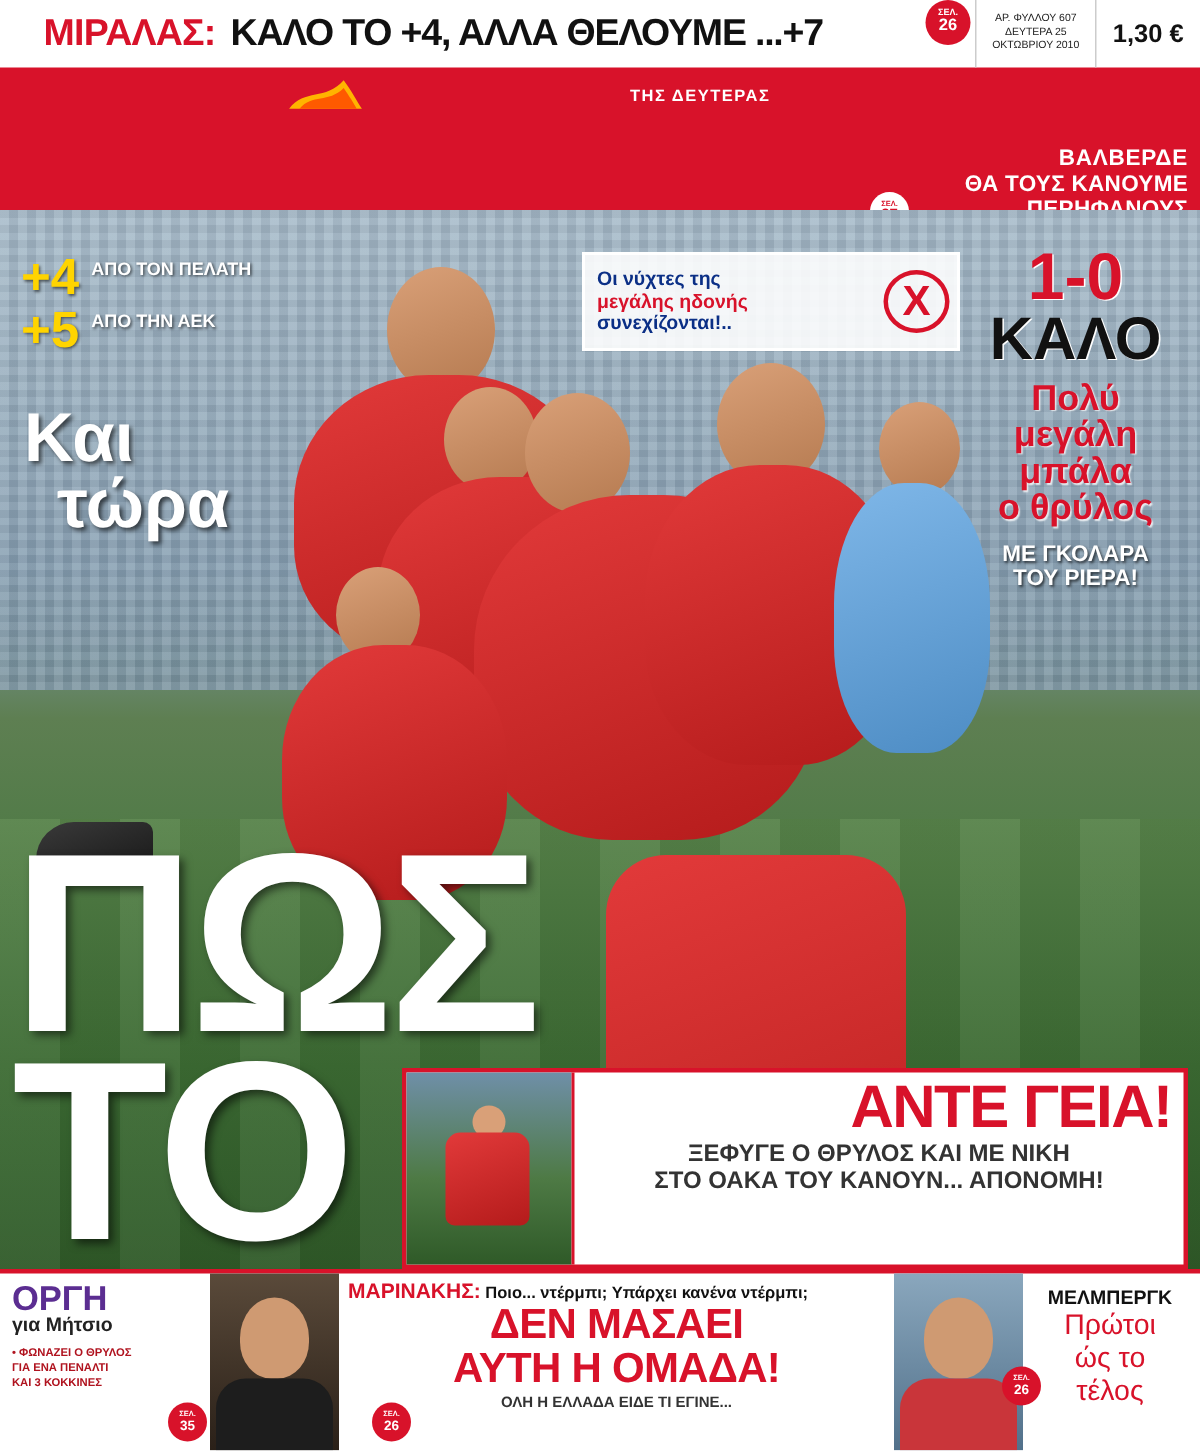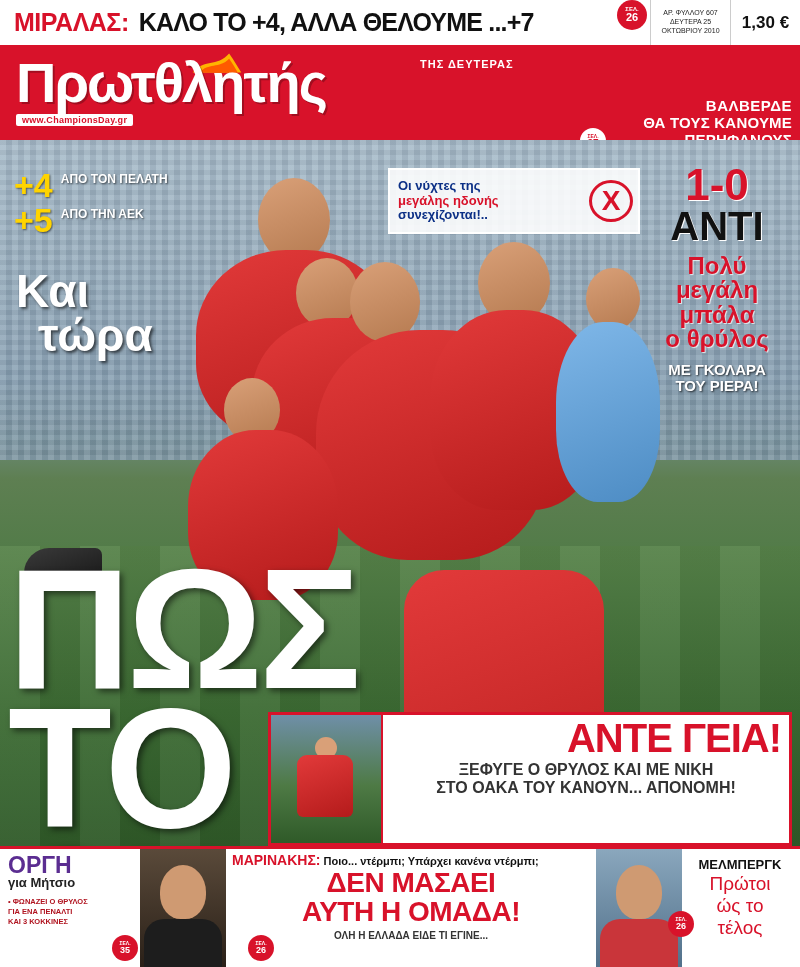--- a/index.html
+++ b/index.html
@@ -26,6 +26,7 @@
   .tb-name {
     color:#d8122a; font-weight:bold; font-size:25px; letter-spacing:-0.5px;
     white-space:nowrap;
+    margin-left:15px;
   }
   .tb-quote {
     color:#111; font-weight:bold; font-size:25px; letter-spacing:-0.8px;

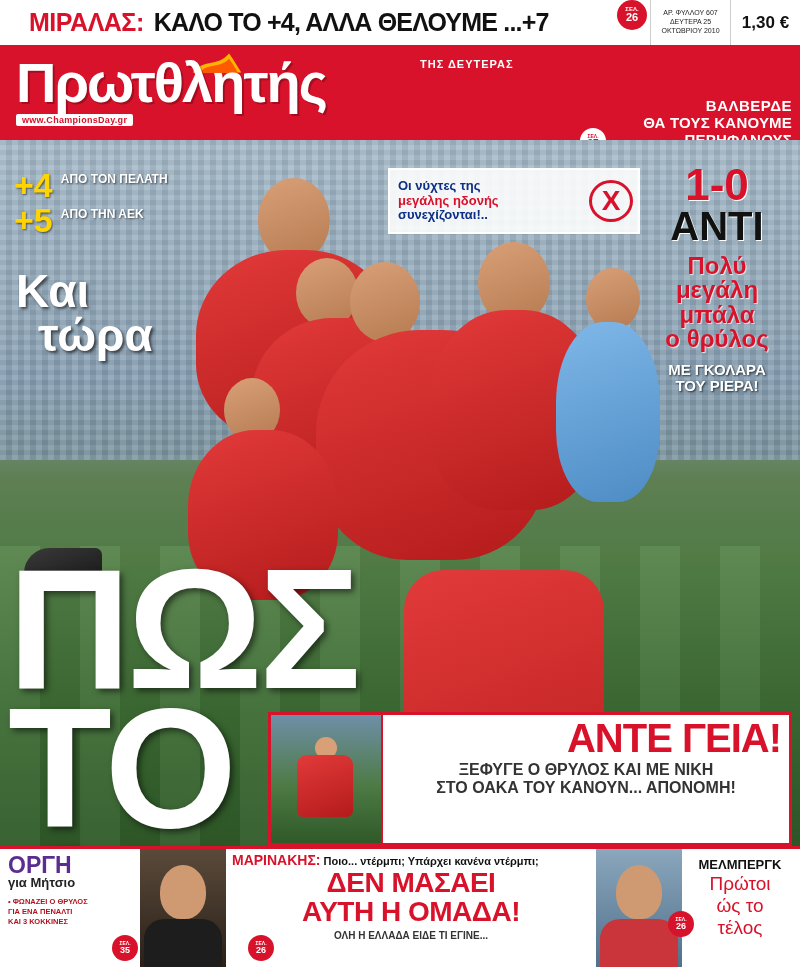--- a/index.html
+++ b/index.html
@@ -296,12 +296,6 @@
       <path d="M2 26 C14 10 30 20 44 4 C50 12 54 20 58 26 Z" fill="#ffb400"></path>
       <path d="M10 26 C20 14 32 22 44 10 C48 16 52 22 54 26 Z" fill="#ff5a00"></path>
     </svg>
-    <div class="logo-wrap">
-      <div class="logo-main">
-        <span>Πρωτ</span><span class="white">θλητής</span>
-      </div>
-      <span class="logo-url">www.ChampionsDay.gr</span>
-    </div>
     <div class="logo-sub">ΤΗΣ ΔΕΥΤΕΡΑΣ</div>
 
     <div class="valverde">

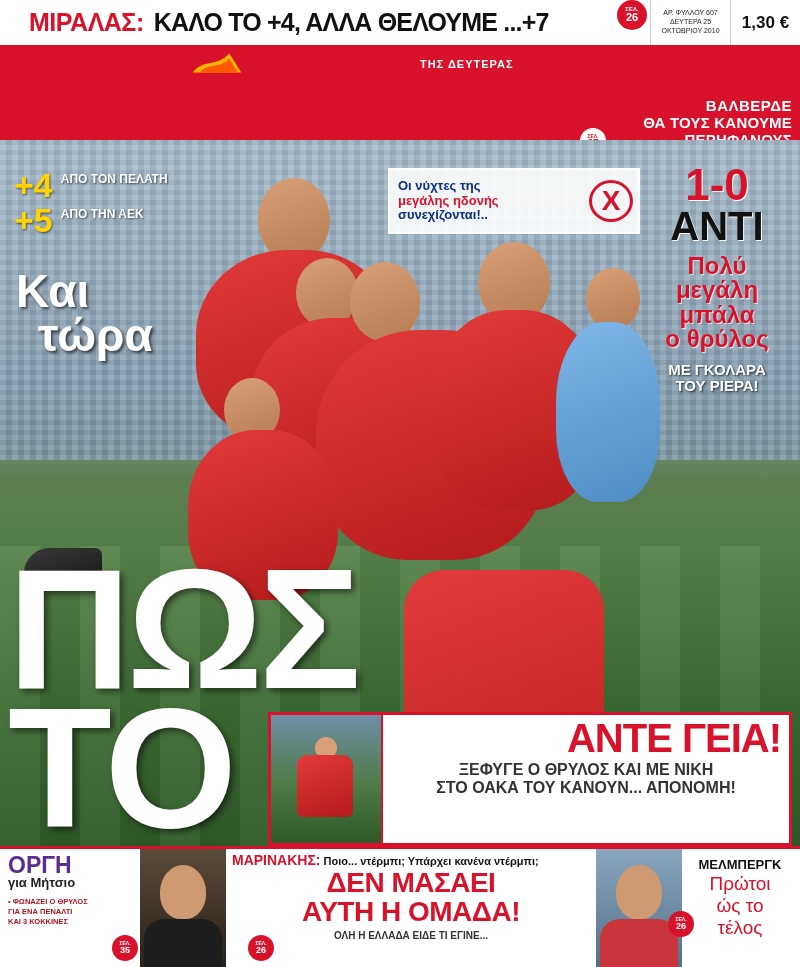--- a/index.html
+++ b/index.html
@@ -358,7 +358,7 @@
 
     <div class="rightcol">
       <div class="score-1">1-0</div>
-      <div class="score-anti">ΑΝΤΙ</div>
+      <div class="score-anti">ΚΑΛΟ</div>
       <div class="poly">
         <div>Πολύ</div>
         <div>μεγάλη</div>

